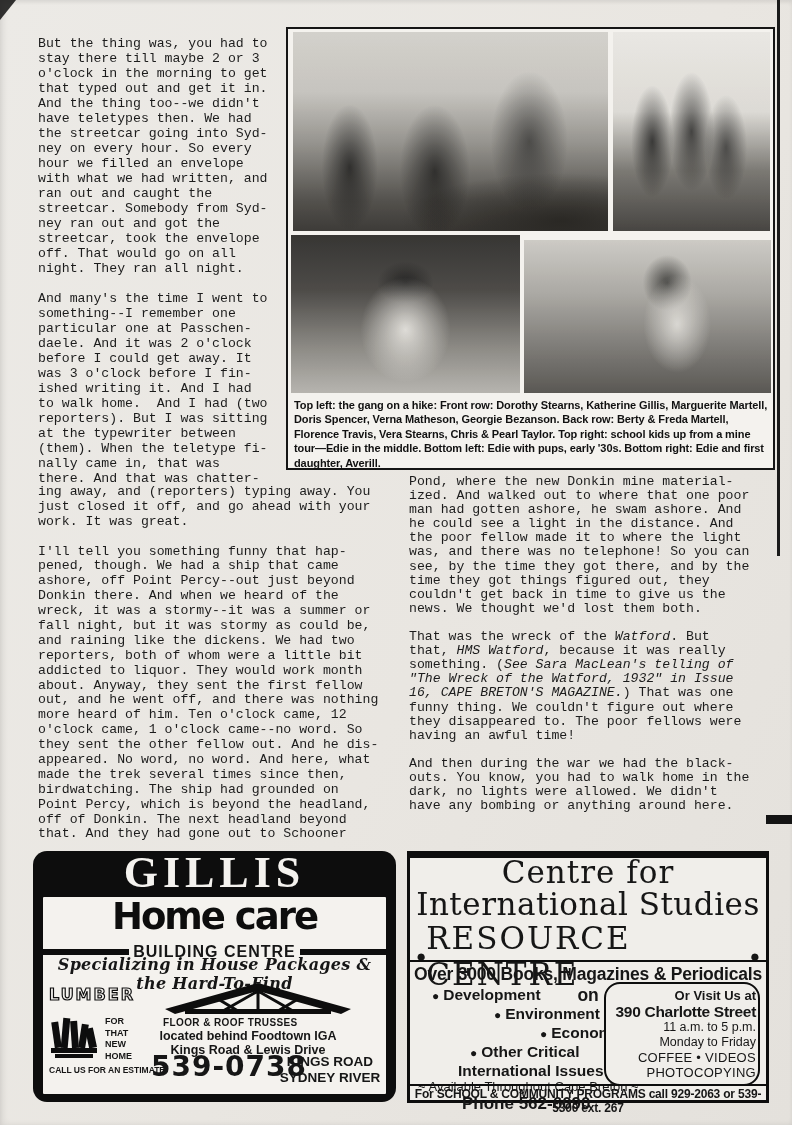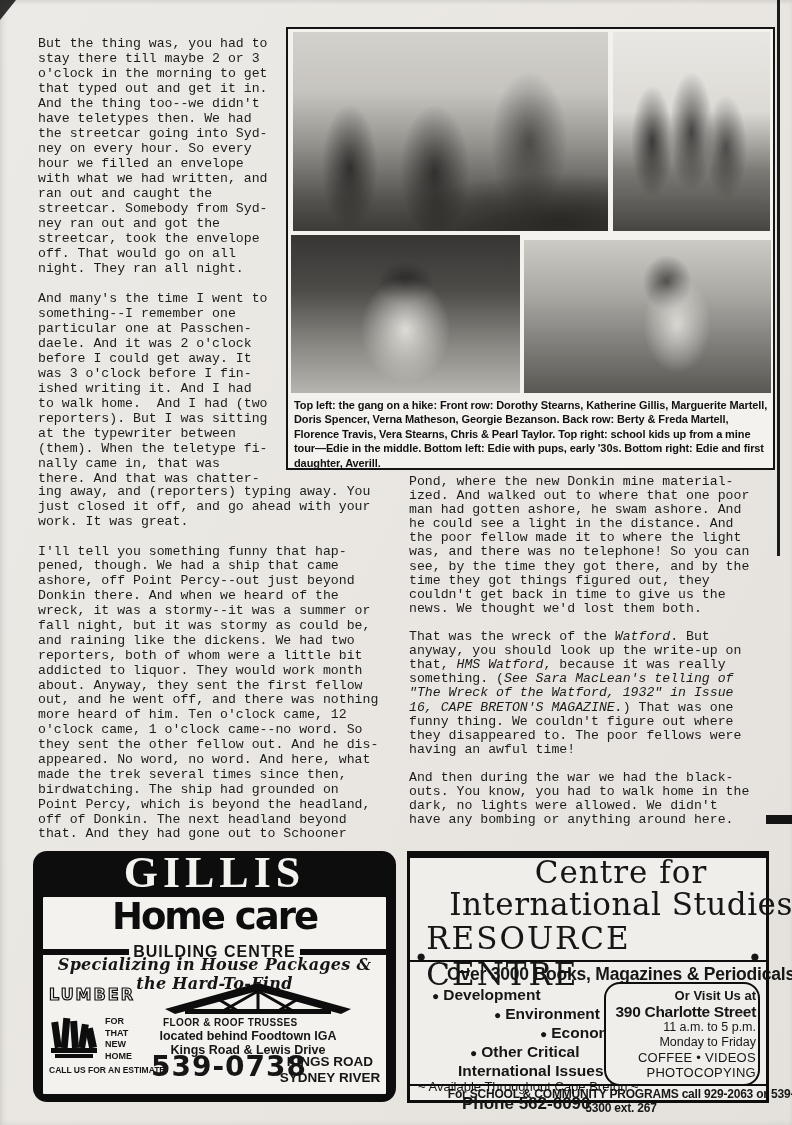--- a/index.html
+++ b/index.html
@@ -216,7 +216,6 @@
       <div class="tline"><span>news. We thought we'd lost them both.</span></div>
       <div class="tline">&nbsp;</div>
       <div class="tline"><span>That was the wreck of the </span><em>Watford</em><span>. But</span></div>
-      <div class="tline"><span>anyway, you should look up the write-up on</span></div>
       <div class="tline"><span>that, </span><em>HMS Watford</em><span>, because it was really</span></div>
       <div class="tline"><span>something. (</span><em>See Sara MacLean's telling of</em><span></span></div>
       <div class="tline"><span></span><em>"The Wreck of the Watford, 1932" in Issue</em><span></span></div>

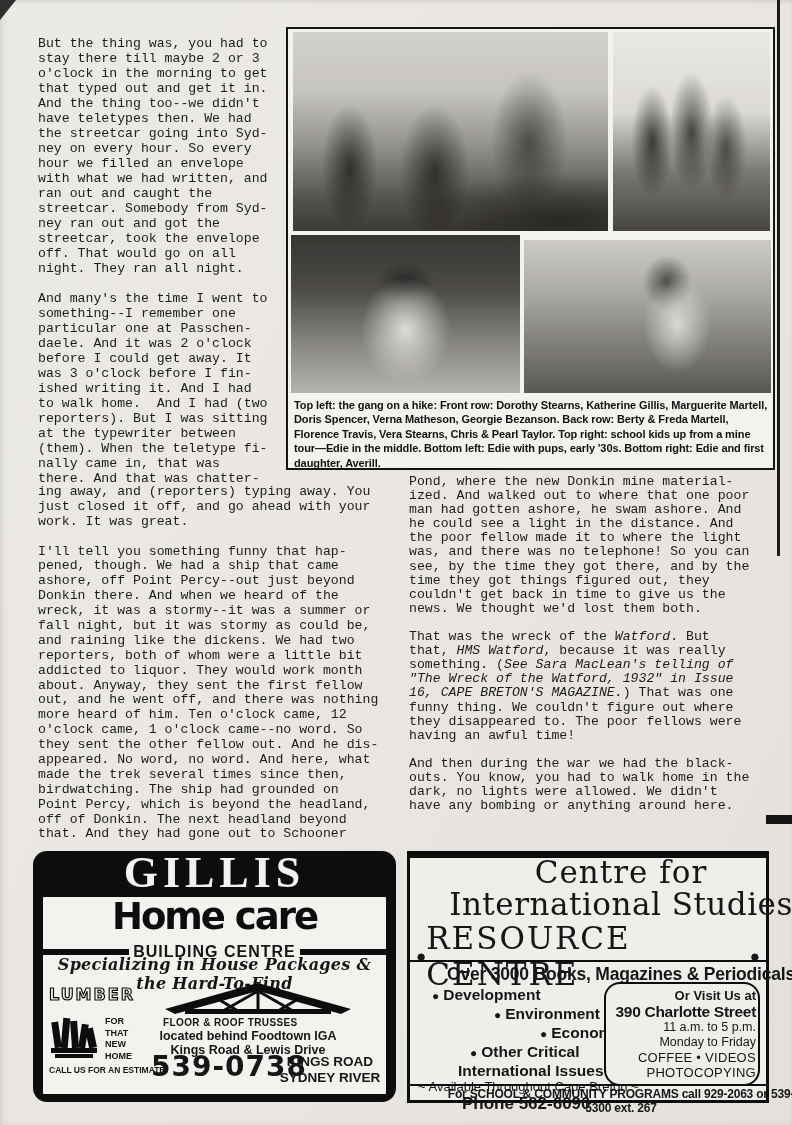--- a/index.html
+++ b/index.html
@@ -94,7 +94,7 @@
 
   
   .ad-cis{position:absolute;left:407px;top:851px;width:362px;height:252px;
-    border:3px solid #0d0d0d;border-top-width:7px;box-sizing:border-box;background:#f0eeea;padding-left:33px;}
+    border:3px solid #0d0d0d;border-top-width:7px;box-sizing:border-box;background:#f0eeea;}
   .c-t1{position:absolute;top:-4px;width:100%;text-align:center;
     font-family:"DejaVu Serif","Liberation Serif",serif;font-size:31px;letter-spacing:1px;}
   .c-t2{position:absolute;top:28px;width:100%;text-align:center;

